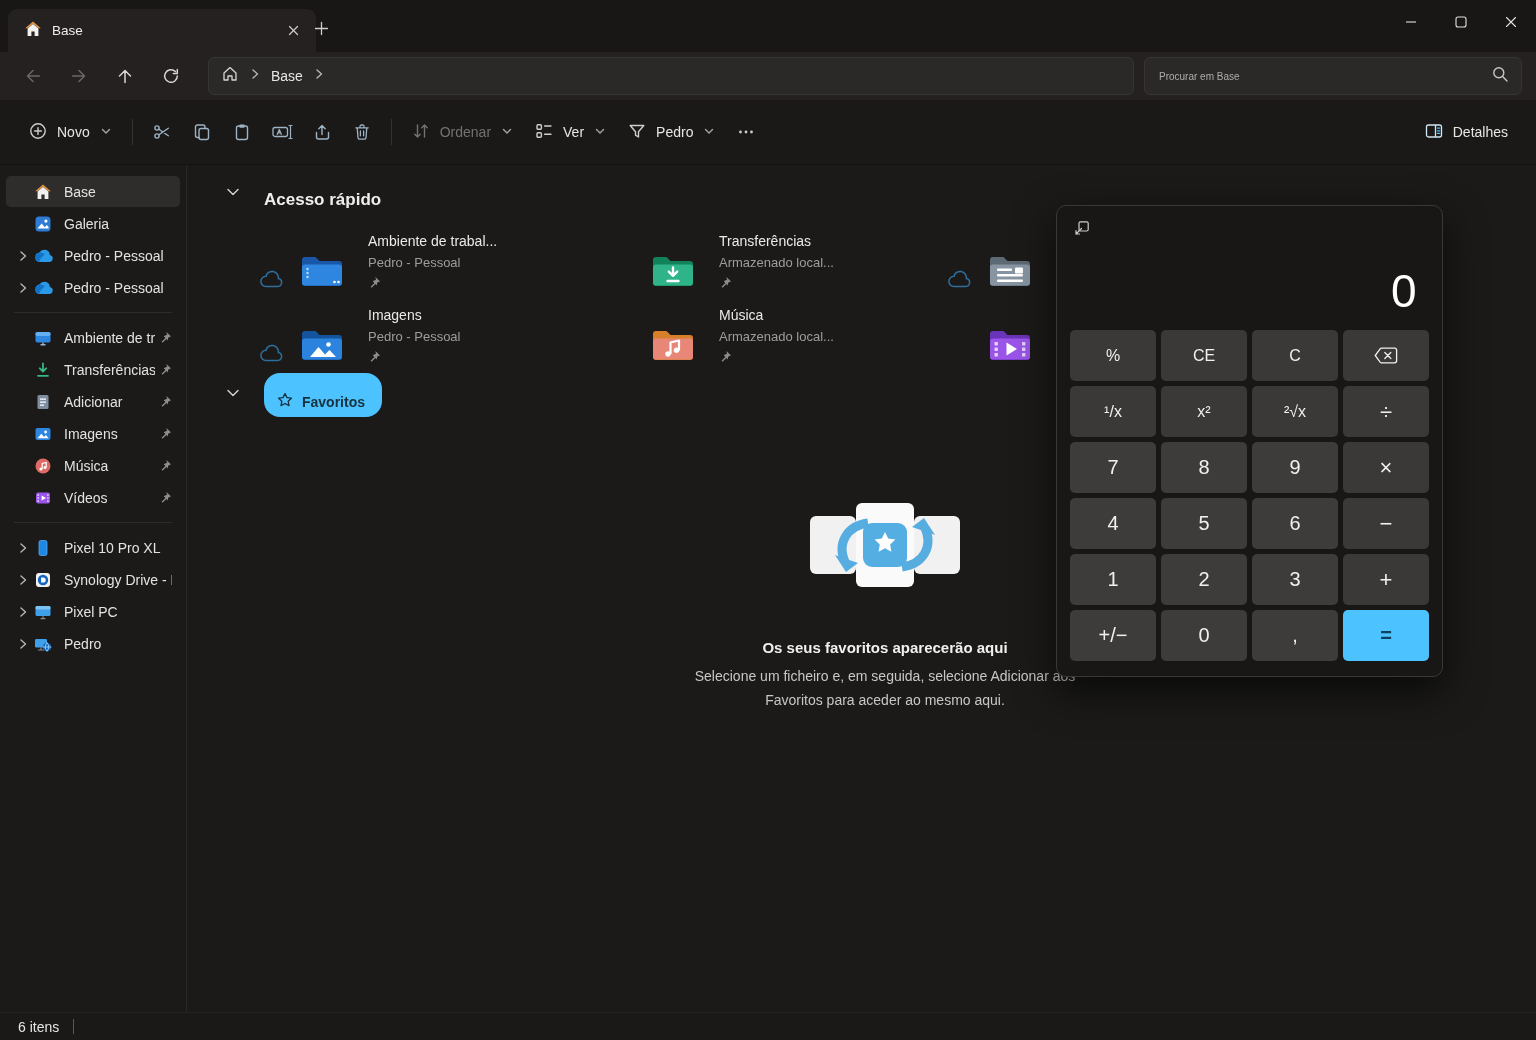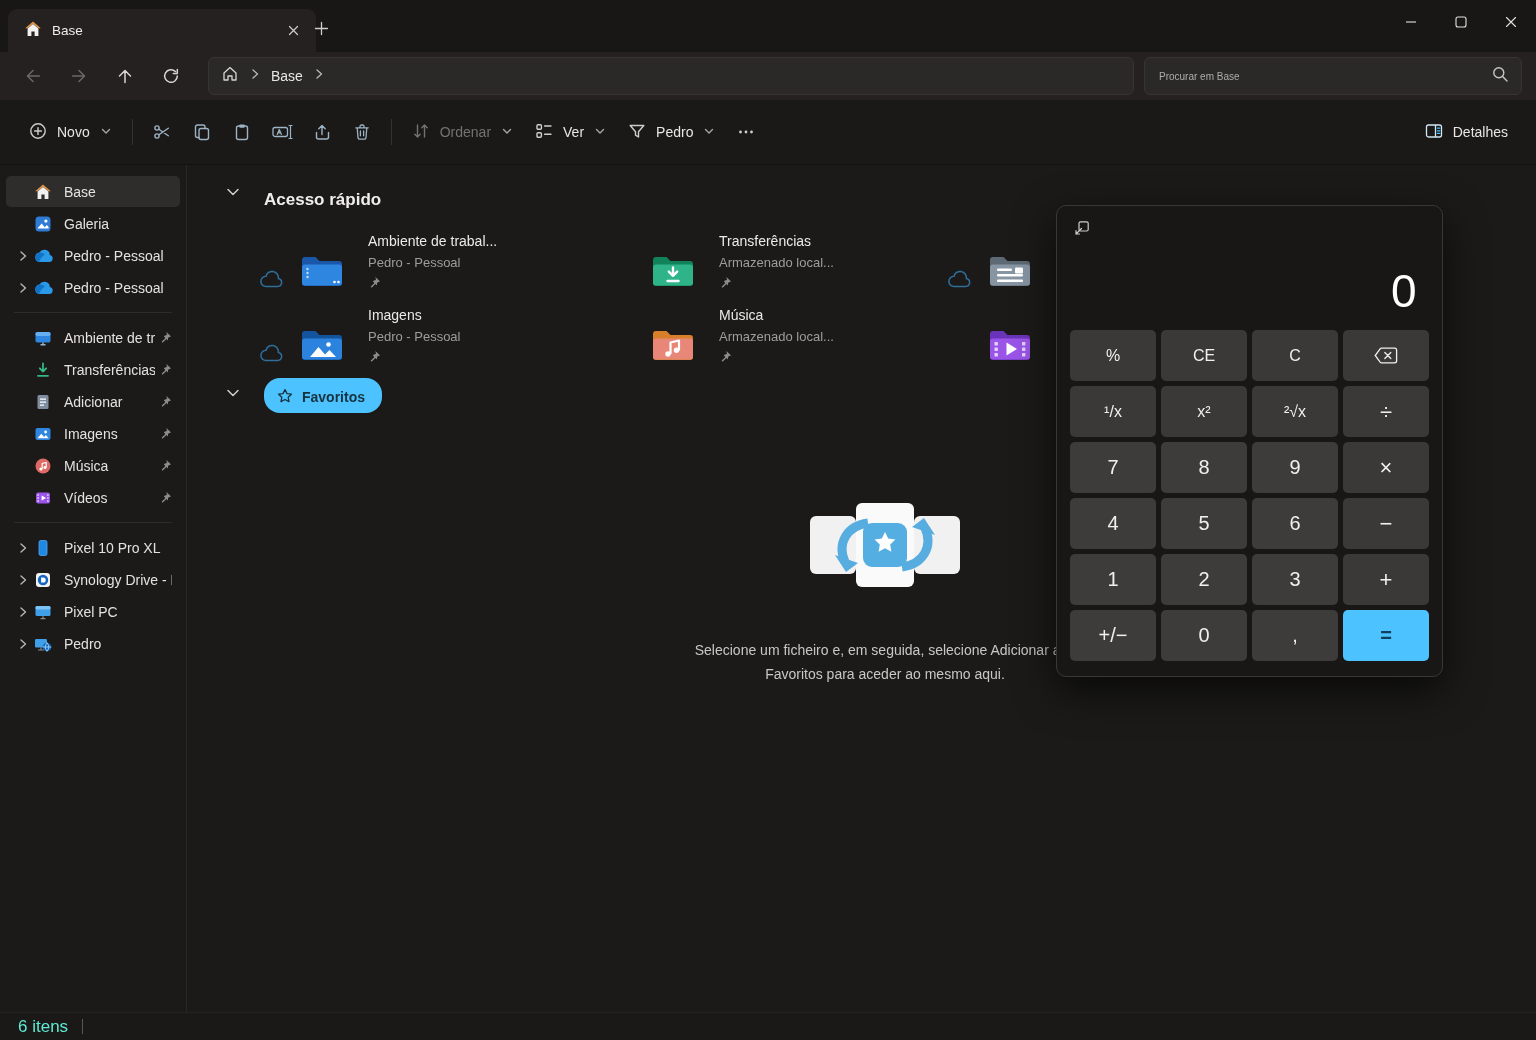--- a/index.html
+++ b/index.html
@@ -63,7 +63,7 @@
   .t-pin{margin-top:3px;display:flex;}
   .fav-hd{margin-top:17px;}
   .fav-btn{display:flex;align-items:center;gap:9px;background:var(--accent);border-radius:16px;height:31px;
-           padding:4px 17px 0 13px;color:#16323f;font-weight:600;font-size:14px;}
+           padding:13px 17px 0 13px;color:#16323f;font-weight:600;font-size:14px;}
 
   .empty{position:absolute;top:338px;left:498px;width:400px;text-align:center;}
   .ill{position:relative;width:150px;height:84px;margin:0 auto 52px;}

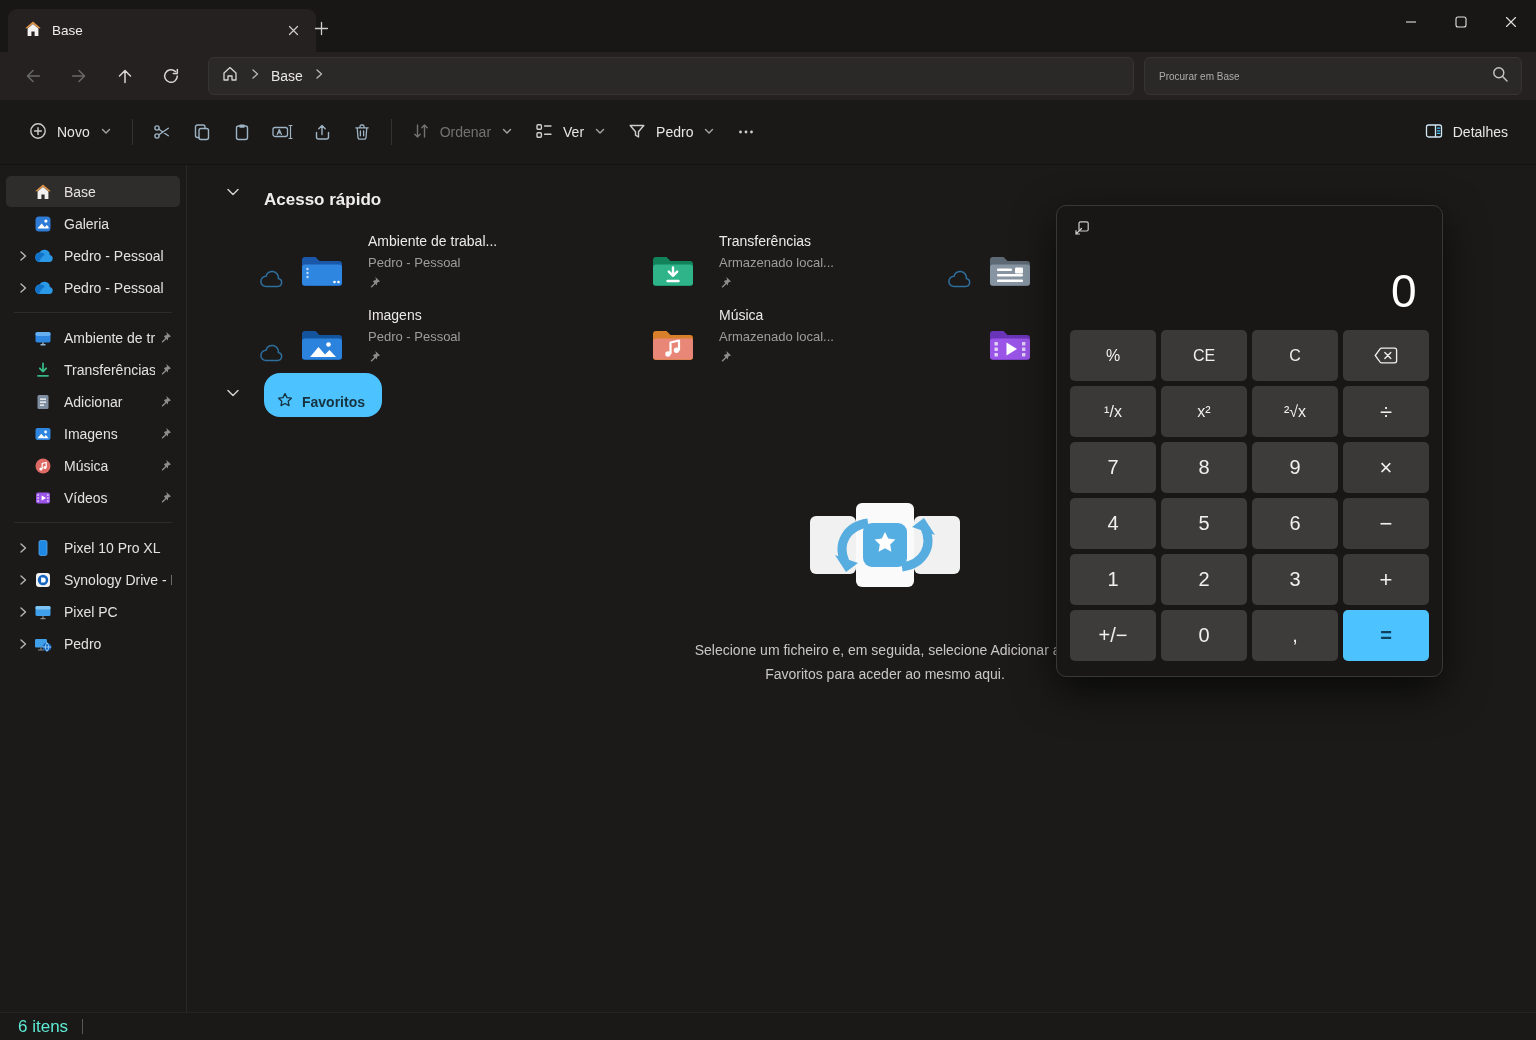--- a/index.html
+++ b/index.html
@@ -664,6 +664,7 @@
                 <path d="M37 19L26 2 14 11z" fill="#57ade0"></path>
               </svg></span>
         </div>
+        <div class="empty-title">Os seus favoritos aparecerão aqui</div>
         <div class="empty-line">
           <span>Selecione um ficheiro e, em seguida, selecione Adicionar aos</span><br>
           <span>Favoritos para aceder ao mesmo aqui.</span>

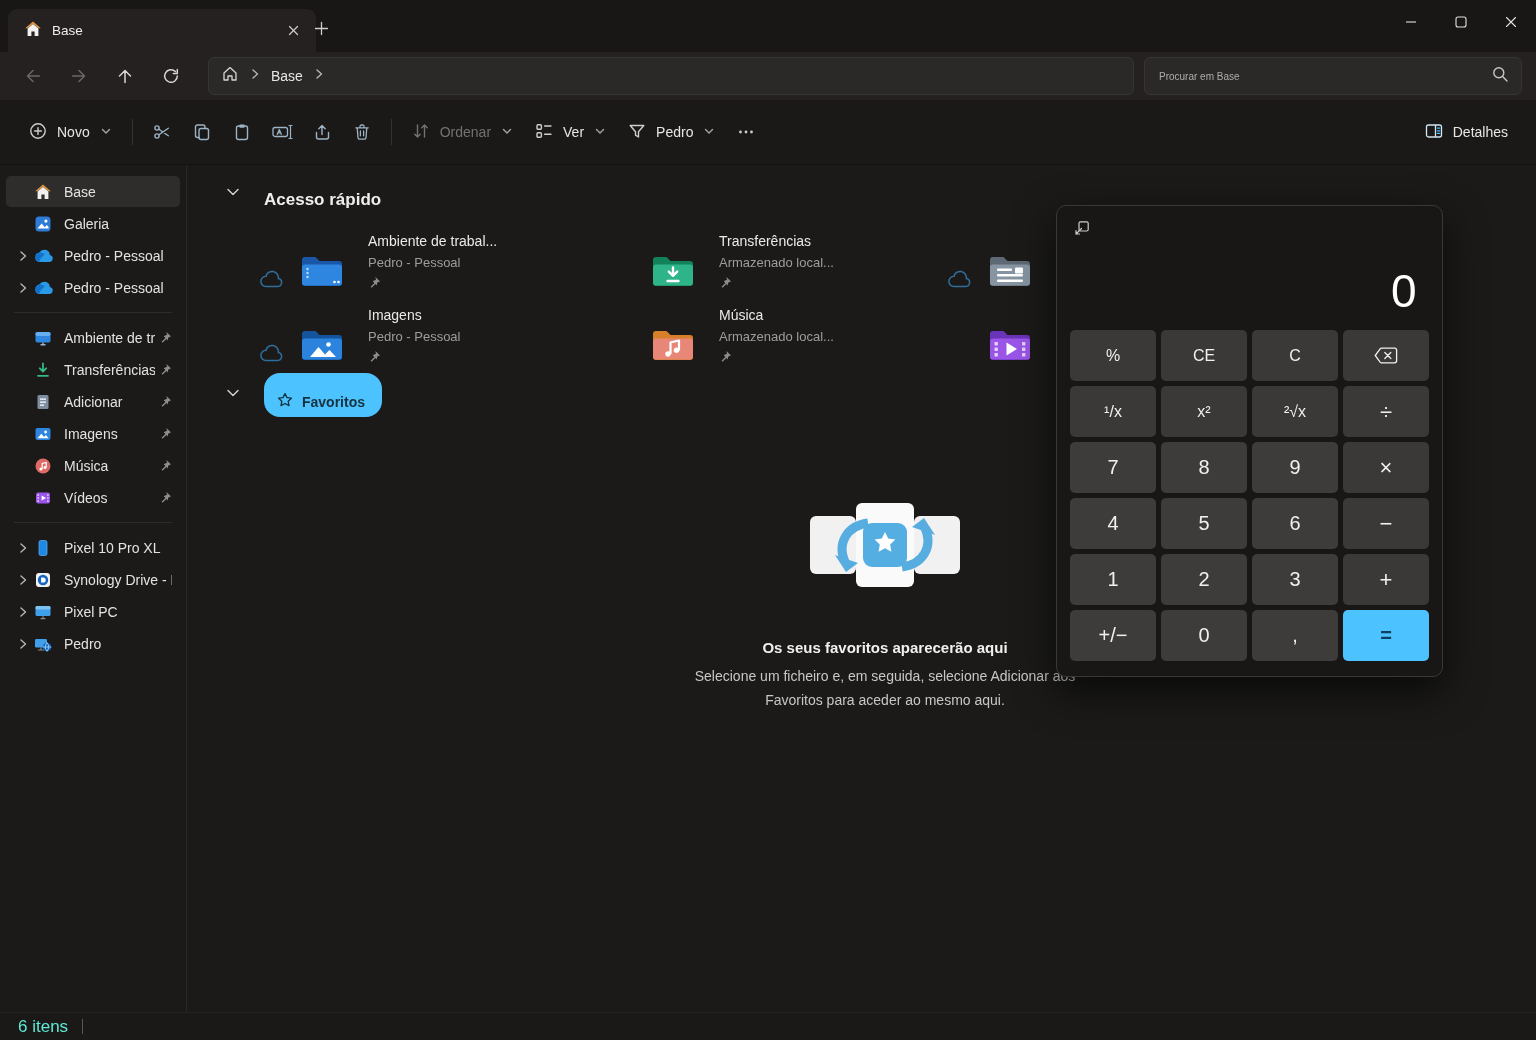--- a/index.html
+++ b/index.html
@@ -80,7 +80,7 @@
 
   
   .statusbar{position:absolute;left:0;right:0;bottom:0;height:28px;background:#1a1918;border-top:1px solid #242322;
-             display:flex;align-items:center;padding:0 18px;gap:14px;font-size:17px;color:#5eead4;box-sizing:border-box;}
+             display:flex;align-items:center;padding:0 18px;gap:14px;font-size:14px;color:#e5e5e5;box-sizing:border-box;}
   .status-sep{width:1px;height:15px;background:#595755;}
 
   

